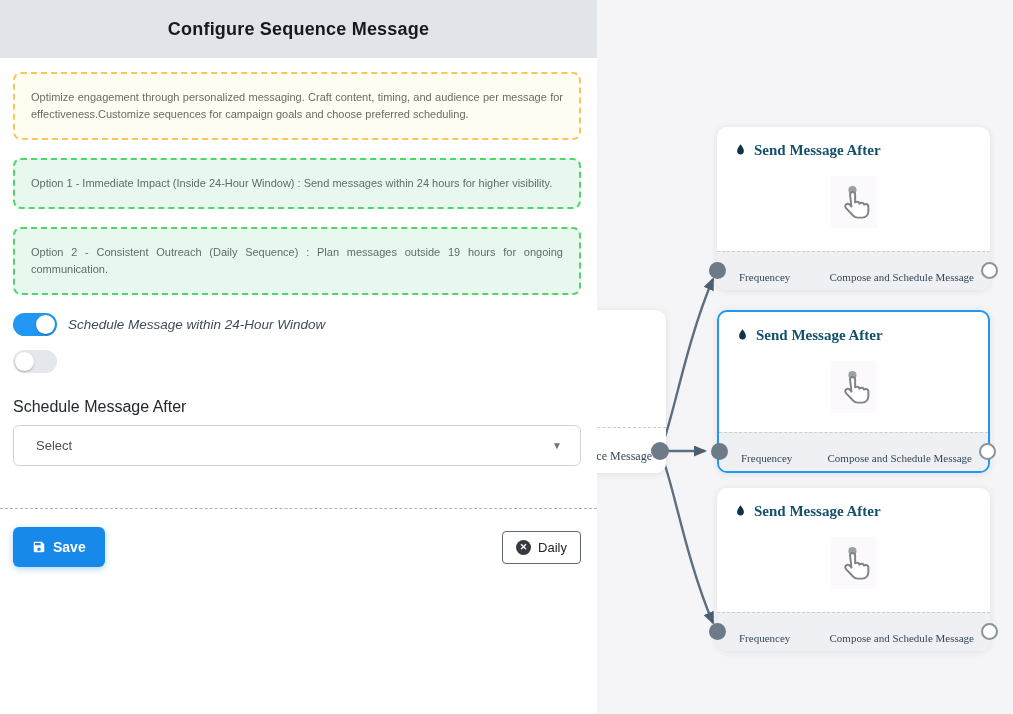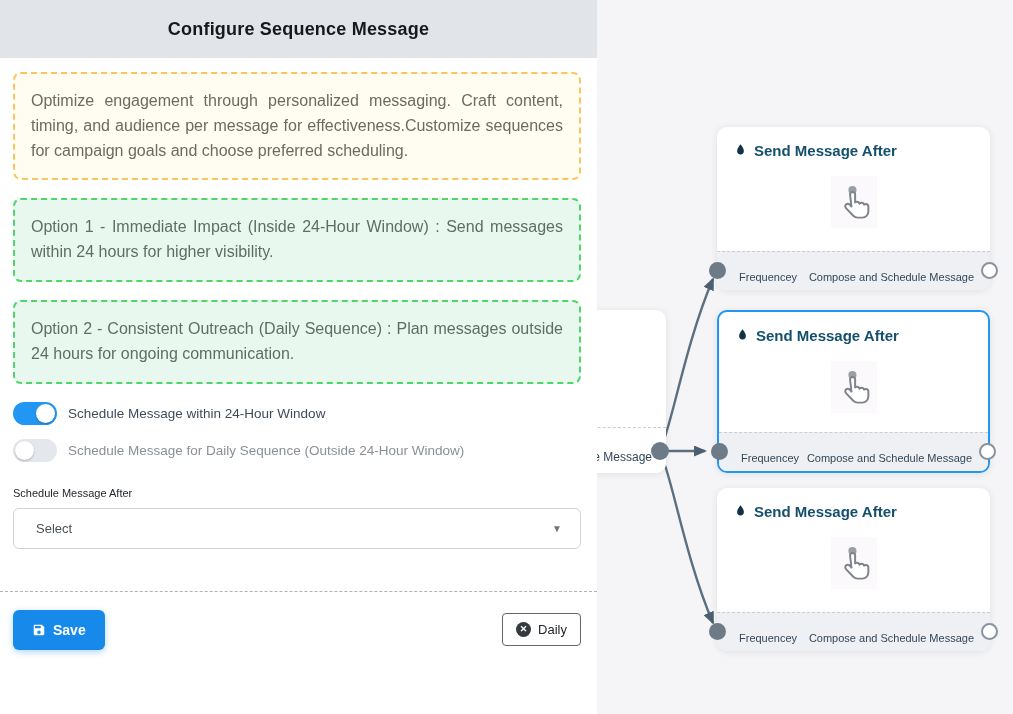--- a/index.html
+++ b/index.html
@@ -13,7 +13,7 @@
   .panel-title { font-size:18px; font-weight:bold; color:#15181c; letter-spacing:.2px; }
   .panel-body { padding:14px 16px 0 13px; }
 
-  .box { border-radius:8px; padding:15px 16px; font-size:16px; line-height:1.55;
+  .box { border-radius:8px; padding:15px 16px; font-size:11px; line-height:1.55;
          text-align:justify; margin-bottom:18px; }
   .box.yellow { background:#fffdf2; border:2px dashed #fbc55e; color:#6d6a5e; }
   .box.green  { background:#e9f8ee; border:2px dashed #4fd569; color:#5f6e64; }

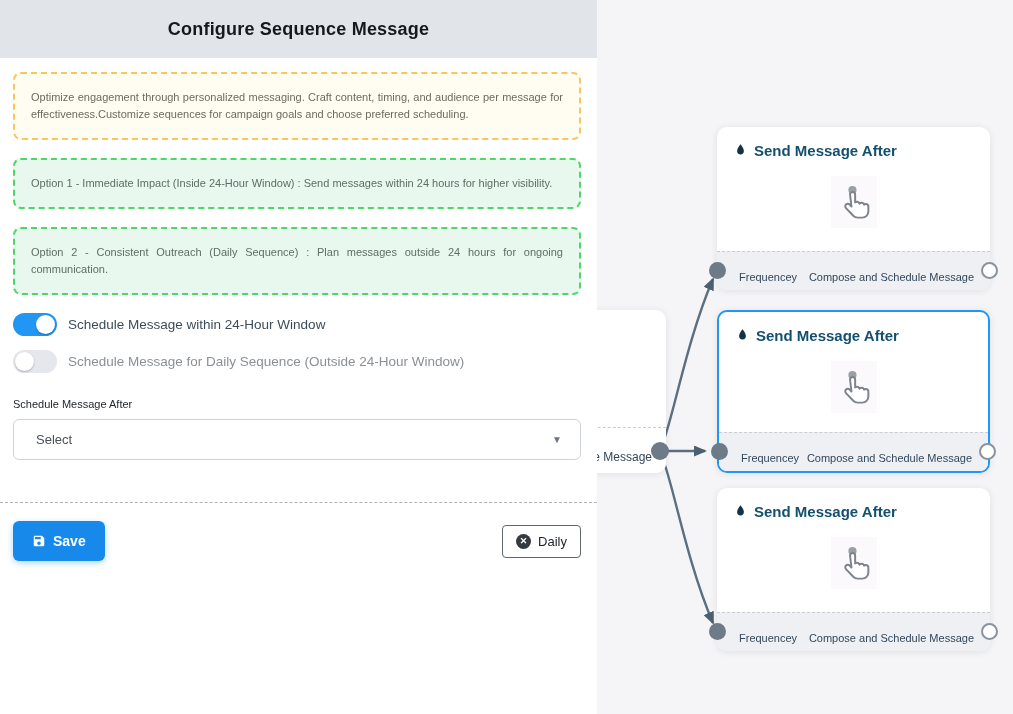--- a/index.html
+++ b/index.html
@@ -54,7 +54,7 @@
   .edges { position:absolute; inset:0; width:416px; height:714px; }
 
   .node { position:absolute; left:120px; width:273px; height:163px; background:#fff;
-          border-radius:10px; box-shadow:0 1px 7px rgba(30,40,60,.10); }
+          border-radius:10px; box-shadow:0 1px 7px rgba(30,40,60,.10);font-family:Liberation Serif, serif; }
   .node.selected { border:2px solid #2196f3; }
   .node-title { display:flex; align-items:center; gap:7px; padding:15px 0 0 17px;
                 font-size:15px; font-weight:bold; color:#14506e; }

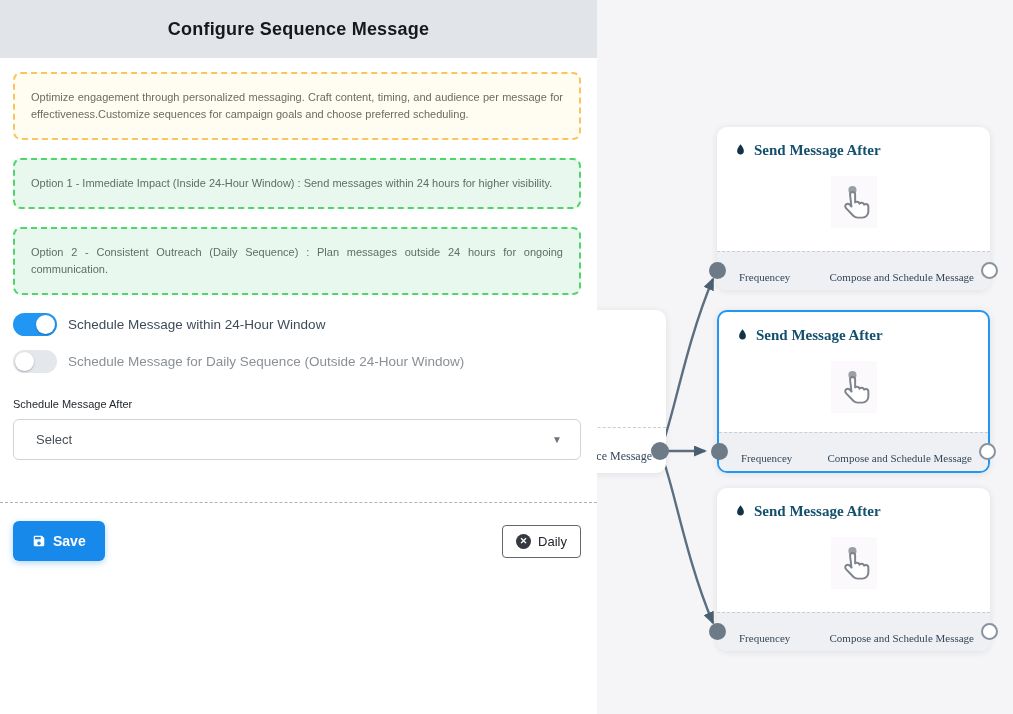--- a/index.html
+++ b/index.html
@@ -96,7 +96,7 @@
       </div>
 
       <div class="box green">
-        <p>Option 2 - Consistent Outreach (Daily Sequence) : Plan messages outside 24 hours for ongoing communication.</p>
+        <p>Option 2 - Consistent Outreach (Daily Sequence) : Plan messages outside 19 hours for ongoing communication.</p>
       </div>
 
       <div class="toggle-row">

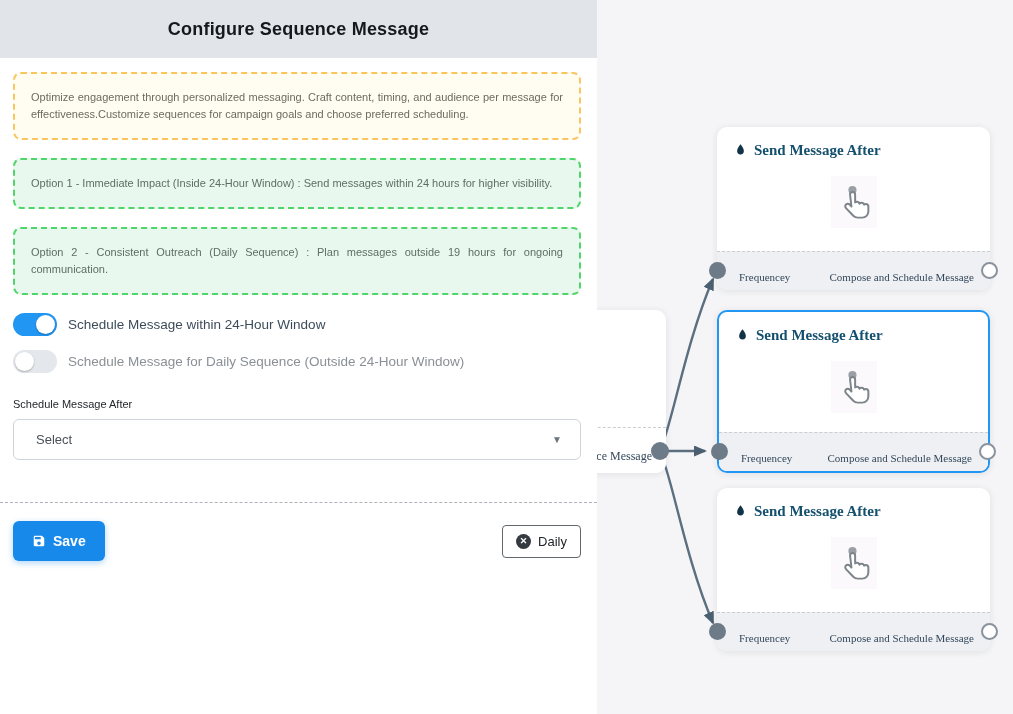--- a/index.html
+++ b/index.html
@@ -26,7 +26,7 @@
           background:#fff; box-shadow:0 1px 2px rgba(0,0,0,.25); }
   .switch.on  .knob { right:2px; }
   .switch.off .knob { left:2px; }
-  .toggle-label { margin-left:11px; font-size:13.5px; color:#3d4c5a; }
+  .toggle-label { margin-left:11px; font-size:13.5px; color:#3d4c5a;font-style:italic; }
   .toggle-label.muted { color:#8a9096; }
 
   .field-label { display:block; margin-top:25px; font-size:11px; color:#23282d; }

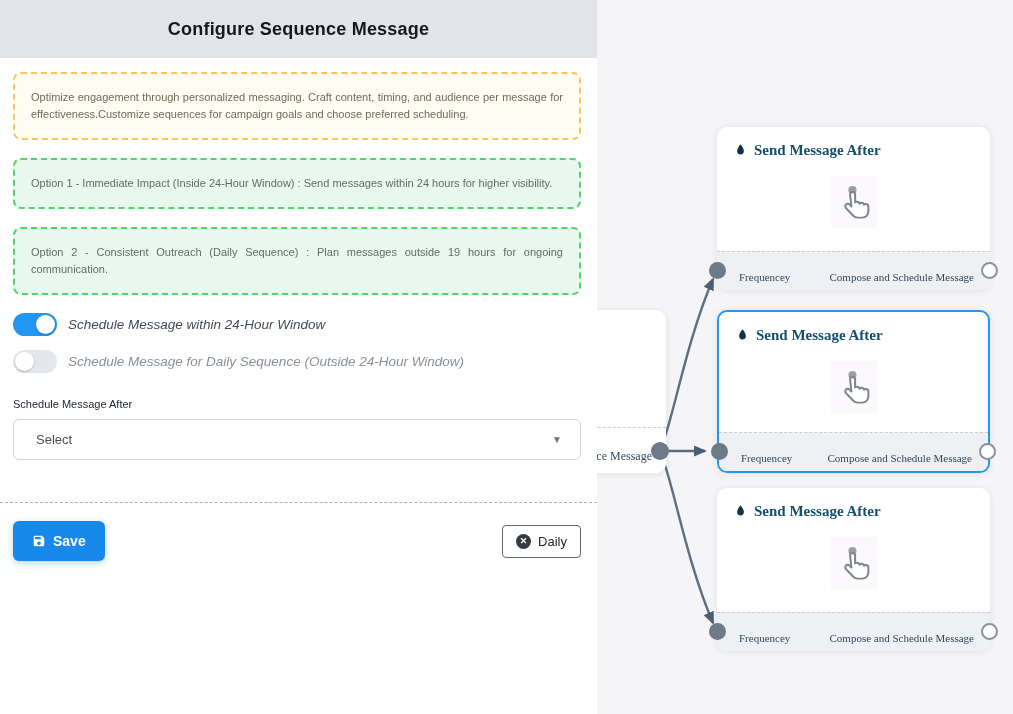--- a/index.html
+++ b/index.html
@@ -110,7 +110,6 @@
         <span class="switch off">
             <span class="knob"></span>
           </span>
-        <span class="toggle-label muted">Schedule Message for Daily Sequence (Outside 24-Hour Window)</span>
       </div>
 
       <label class="field-label">Schedule Message After</label>

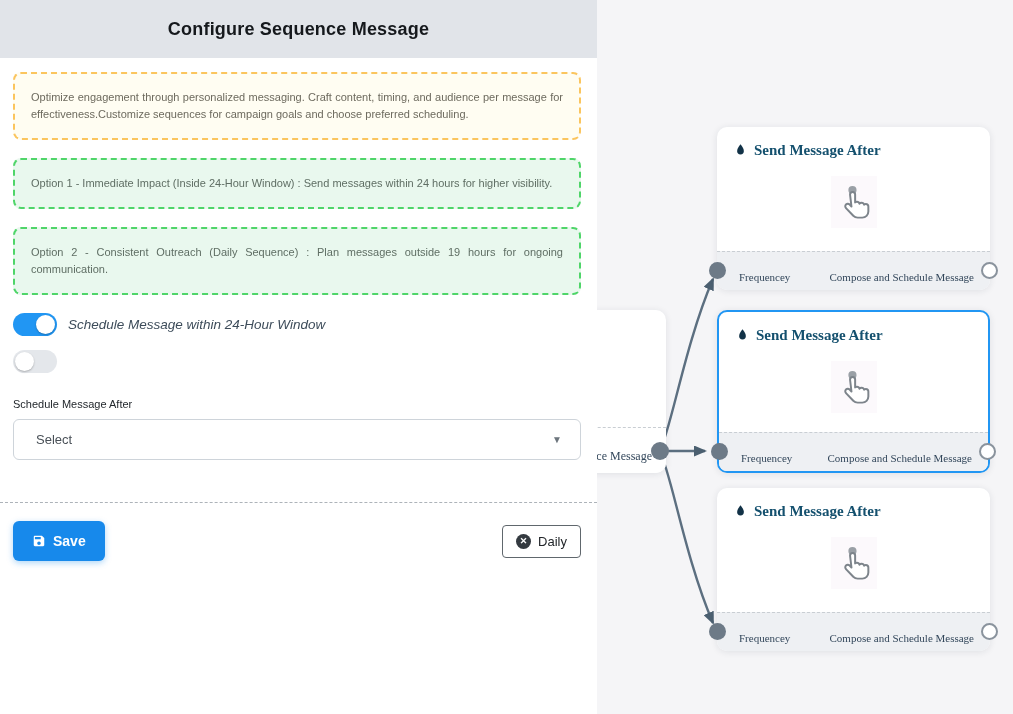--- a/index.html
+++ b/index.html
@@ -29,7 +29,7 @@
   .toggle-label { margin-left:11px; font-size:13.5px; color:#3d4c5a;font-style:italic; }
   .toggle-label.muted { color:#8a9096; }
 
-  .field-label { display:block; margin-top:25px; font-size:11px; color:#23282d; }
+  .field-label { display:block; margin-top:25px; font-size:16px; color:#23282d; }
   .select { margin-top:9px; height:41px; border:1px solid #ced4da; border-radius:6px;
             display:flex; align-items:center; justify-content:space-between;
             padding:0 18px 0 22px; cursor:pointer; background:#fff; }

